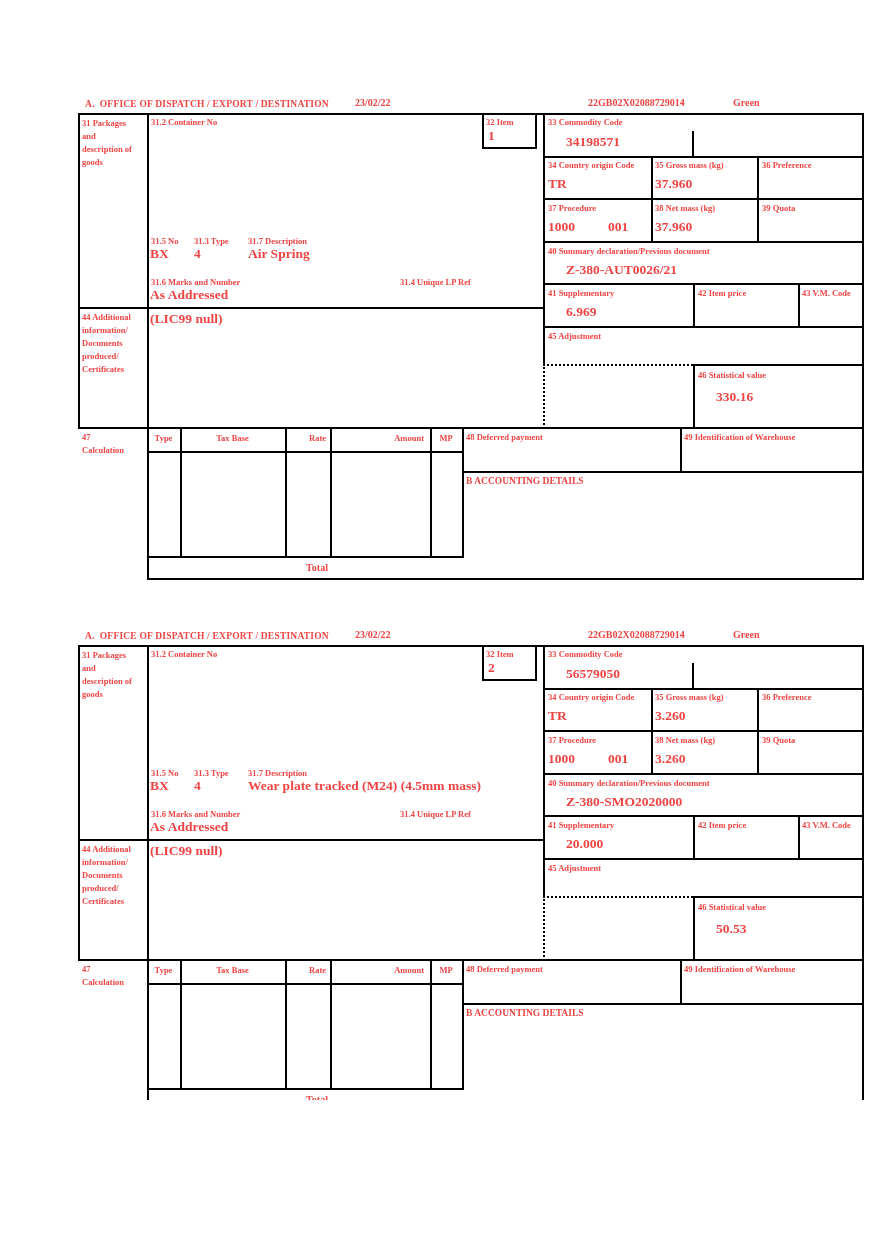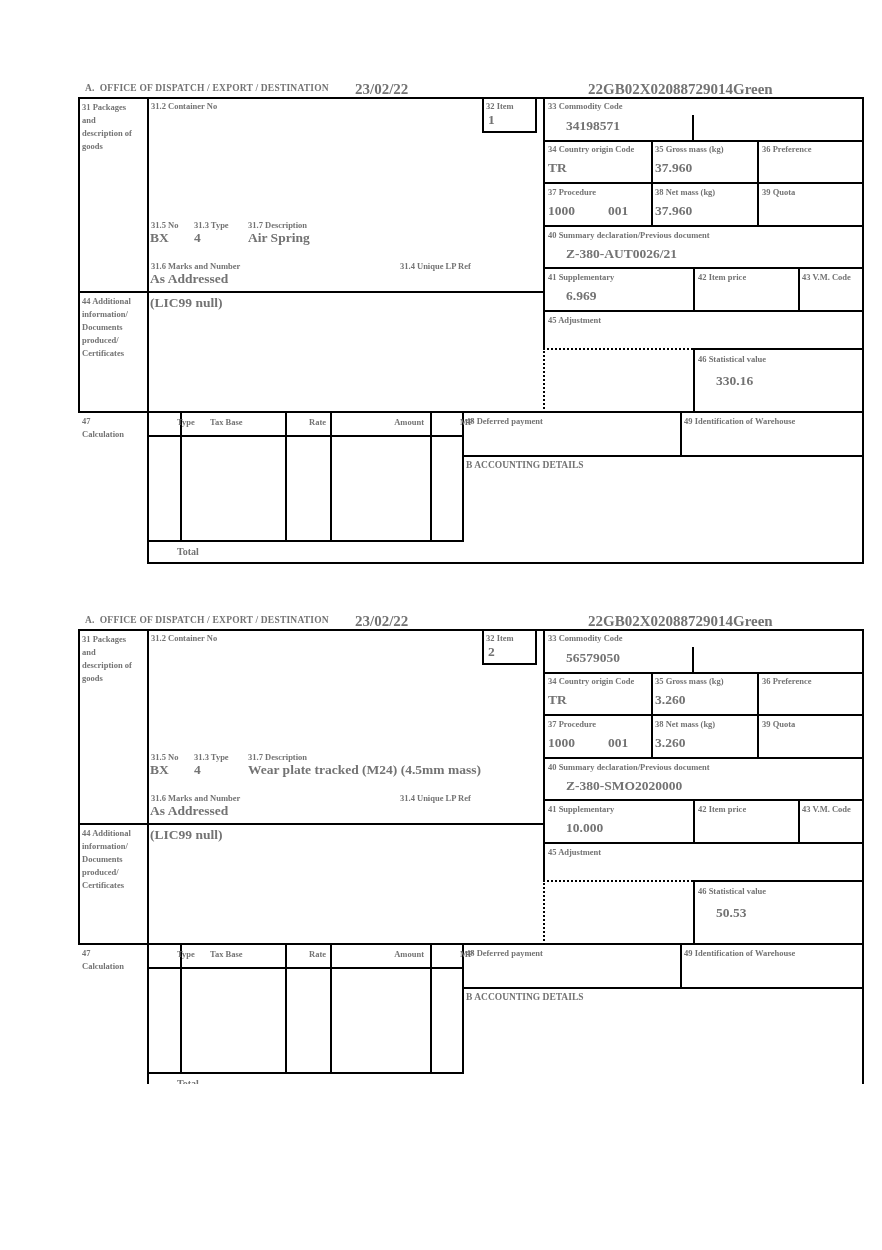--- a/index.html
+++ b/index.html
@@ -4,7 +4,7 @@
 <style>
   html,body{margin:0;padding:0;background:#ffffff;}
   #sheet{position:relative;width:882px;height:1084px;background:#fff;overflow:hidden;
-         font-family:"Liberation Serif",serif;color:#737373;}
+         font-family:"Liberation Serif",serif;color:#ef4444;margin-top:16px;}
   .block{position:absolute;left:78px;width:786px;height:486px;}
   
   .hl{position:absolute;height:2px;background:#000;}

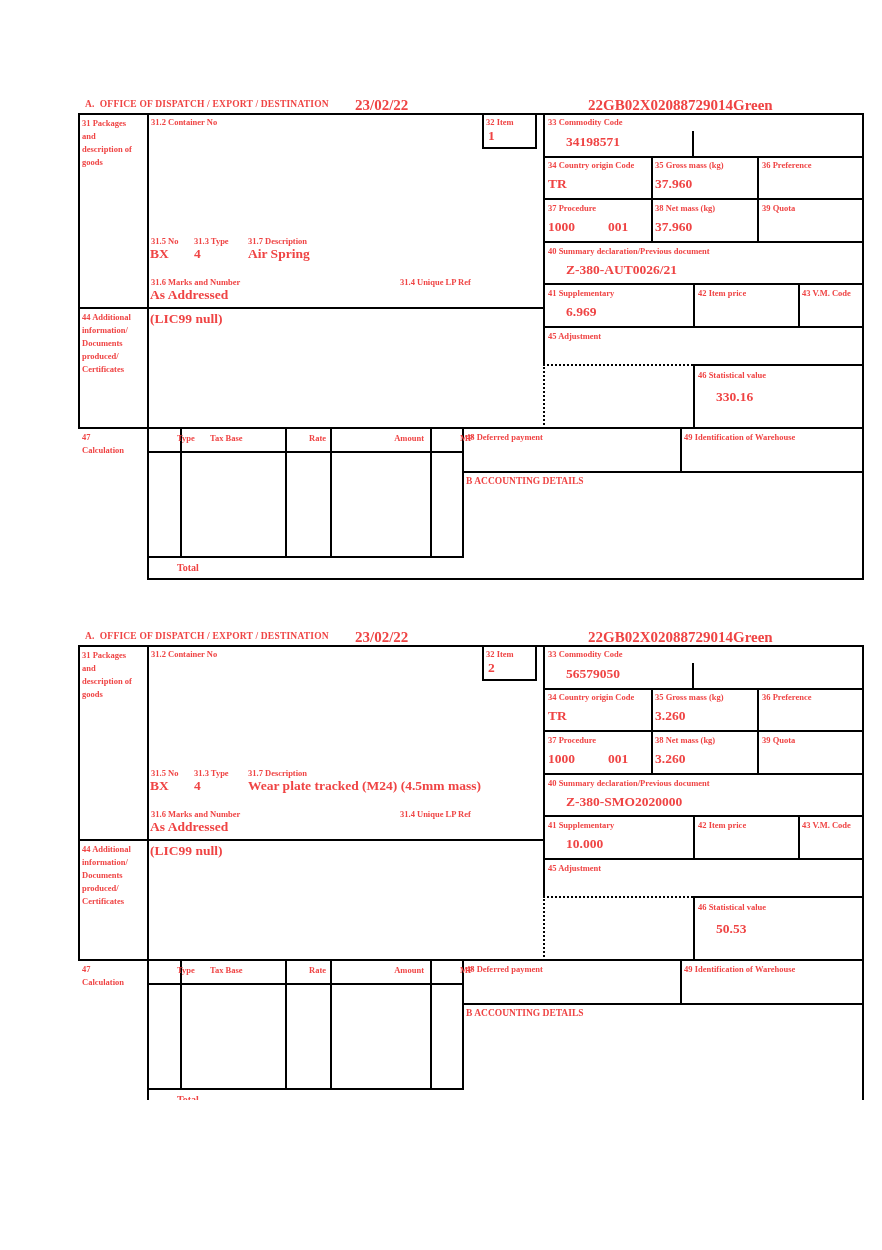--- a/index.html
+++ b/index.html
@@ -16,7 +16,7 @@
   .lblw{position:absolute;font-weight:bold;font-size:8.5px;line-height:13px;white-space:normal;}
   .val{position:absolute;font-weight:bold;font-size:13.5px;line-height:15px;white-space:nowrap;}
   .hdrA{position:absolute;font-weight:bold;font-size:9.5px;letter-spacing:.2px;white-space:pre;}
-  .hdrV{position:absolute;font-weight:bold;font-size:15px;white-space:nowrap;}
+  .hdrV{position:absolute;font-weight:bold;font-size:10px;white-space:nowrap;}
   .cth{position:absolute;font-weight:bold;font-size:8.5px;line-height:11px;}
   .ctr{padding-left:30px;} .rgt{text-align:right;}
 </style>

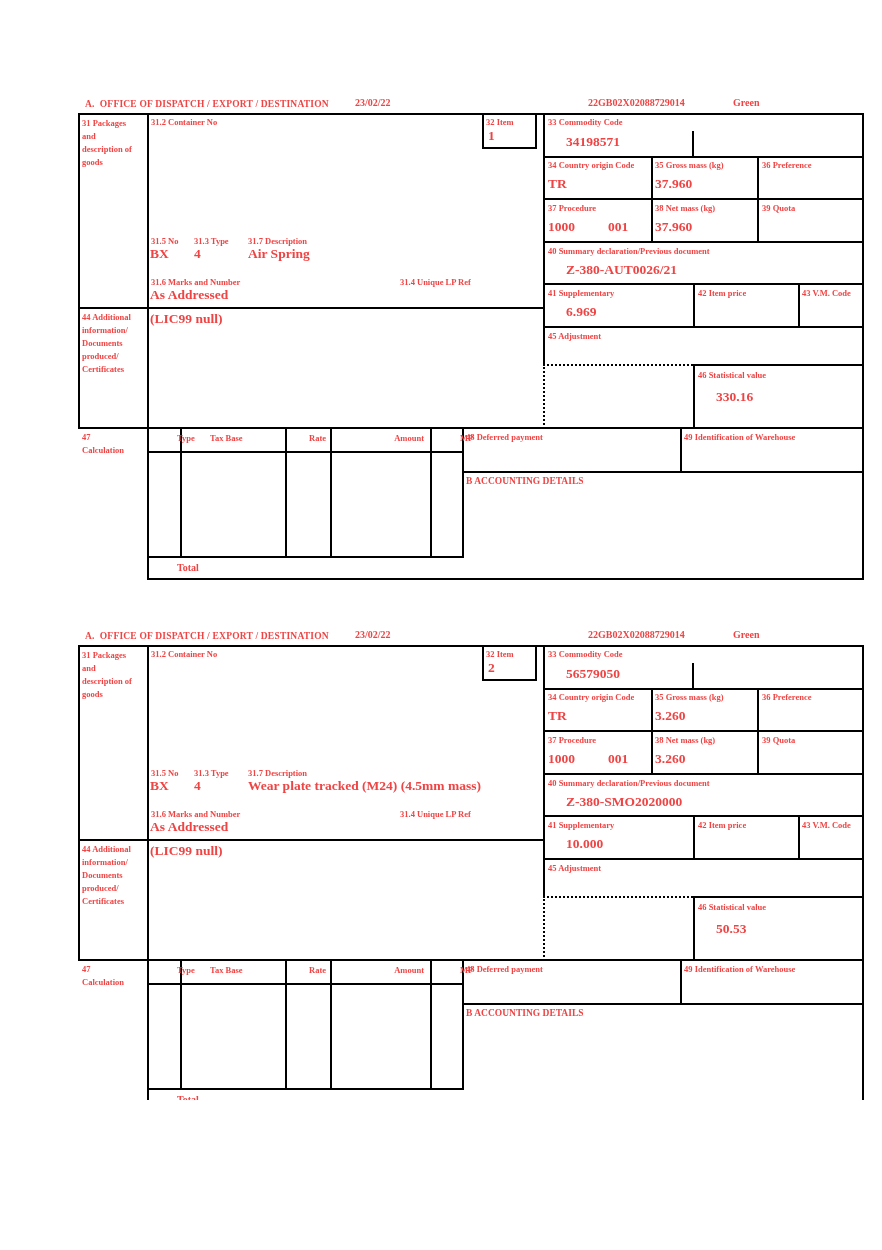--- a/index.html
+++ b/index.html
@@ -18,7 +18,7 @@
   .hdrA{position:absolute;font-weight:bold;font-size:9.5px;letter-spacing:.2px;white-space:pre;}
   .hdrV{position:absolute;font-weight:bold;font-size:10px;white-space:nowrap;}
   .cth{position:absolute;font-weight:bold;font-size:8.5px;line-height:11px;}
-  .ctr{padding-left:30px;} .rgt{text-align:right;}
+  .ctr{text-align:center;} .rgt{text-align:right;}
 </style>
 </head>
 <body>

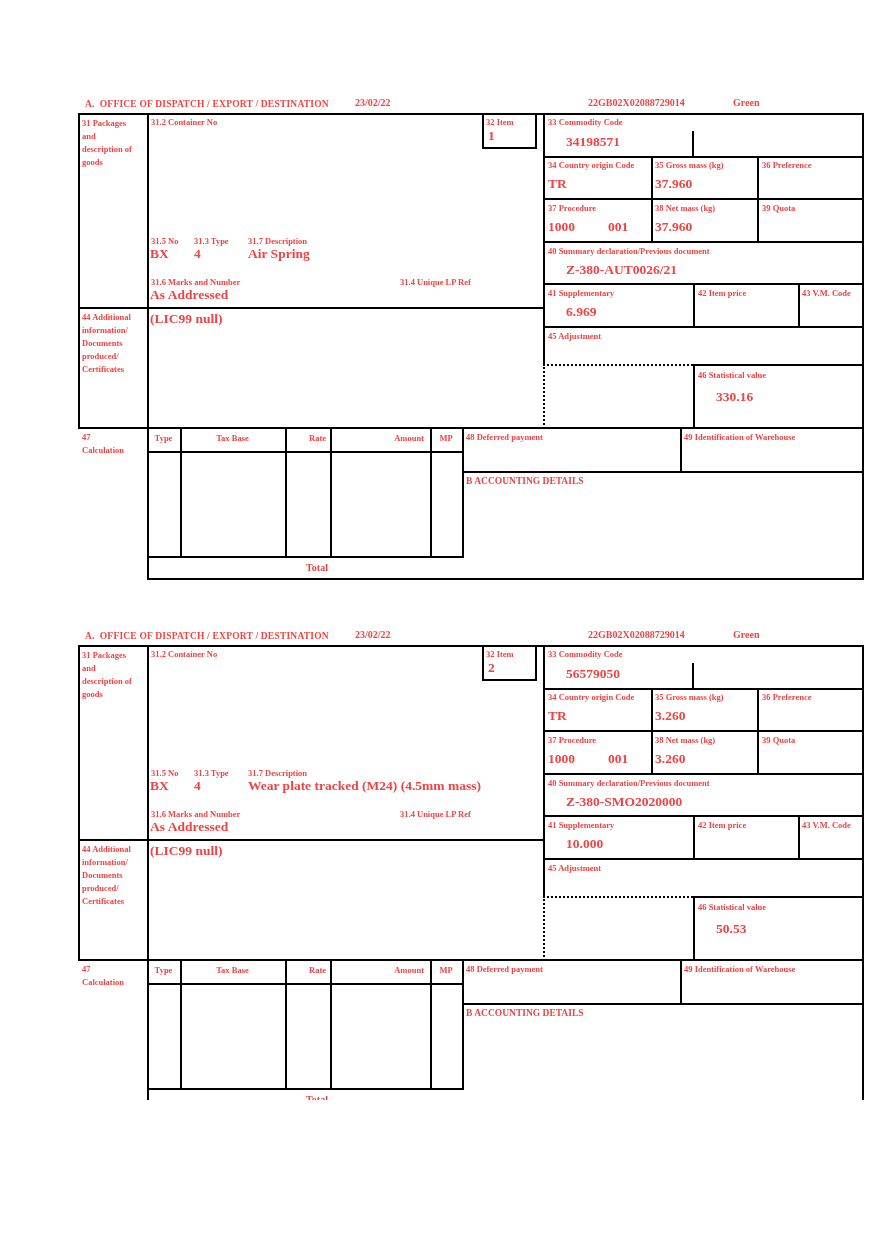--- a/index.html
+++ b/index.html
@@ -215,7 +215,7 @@
       <div class="val" style="left:488px;top:166px;">Z-380-SMO2020000</div>
 
       <div class="lbl" style="left:470px;top:192px;">41 Supplementary</div>
-      <div class="val" style="left:488px;top:208px;">10.000</div>
+      <div class="val" style="left:488px;top:208px;">20.000</div>
       <div class="lbl" style="left:620px;top:192px;">42 Item price</div>
       <div class="lbl" style="left:724px;top:192px;">43 V.M. Code</div>
 

